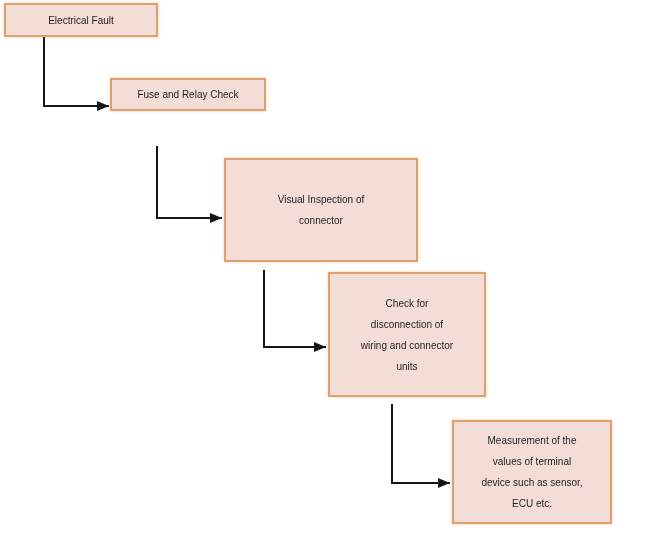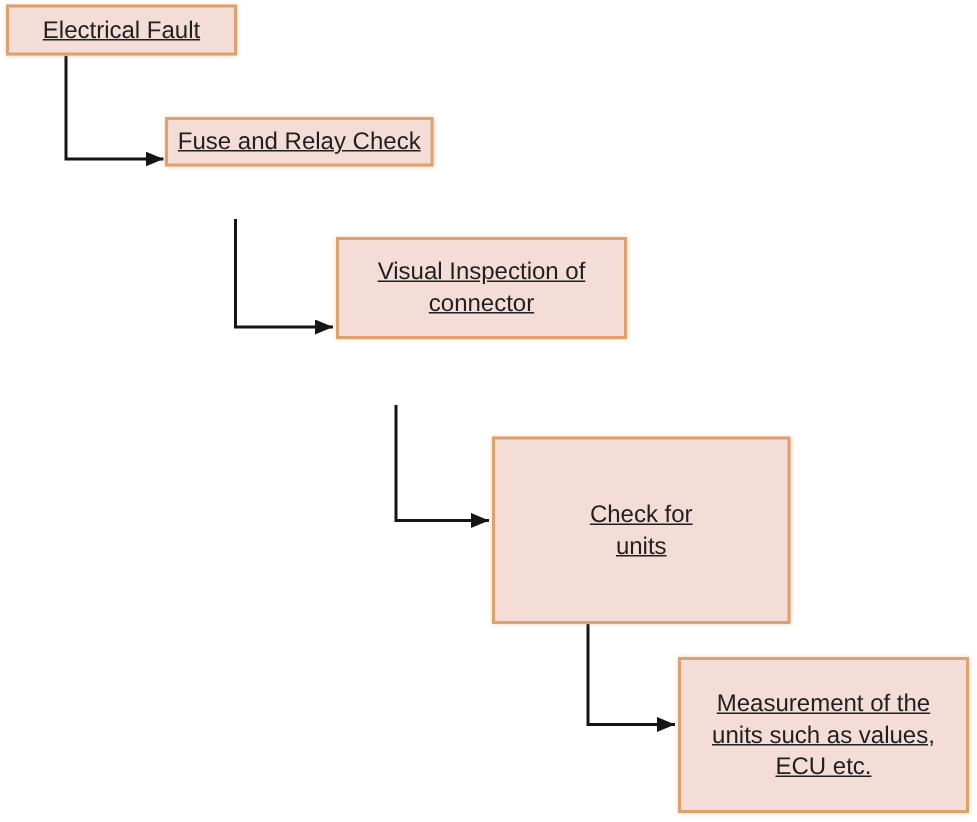--- a/index.html
+++ b/index.html
@@ -27,10 +27,9 @@
     justify-content: center;
     text-align: center;
     color: #1f1f1f;
-    font-size: 16px;
+    font-size: 10px;
     line-height: 21px;
     padding: 2px 6px;
-    text-decoration: underline;
   }
   .flow-node .node-line {
     white-space: nowrap;

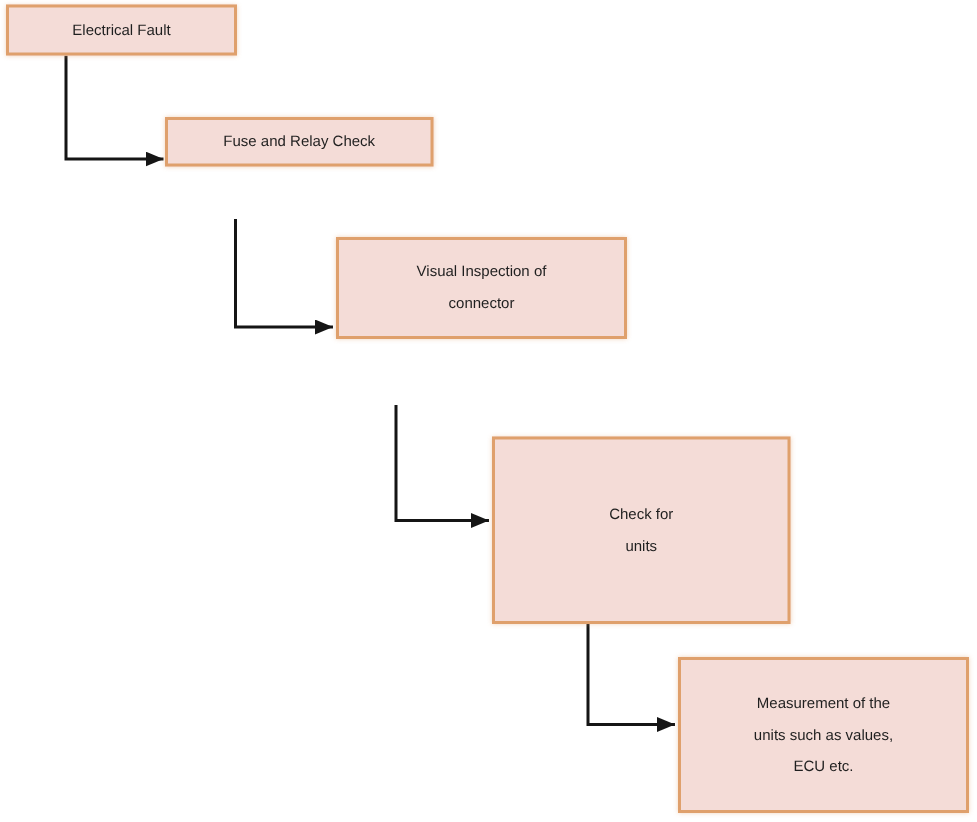--- a/index.html
+++ b/index.html
@@ -64,7 +64,7 @@
 <div class="flow-node" style="left: 4px; top: 3px; width: 154px; height: 34px;">
       <div class="node-line">Electrical Fault</div>
     </div>
-    <div class="flow-node" style="left: 110px; top: 78px; width: 179px; height: 33px; align-items: center;">
+    <div class="flow-node" style="left: 110px; top: 78px; width: 156px; height: 33px; align-items: center;">
       <div class="node-line">Fuse and Relay Check</div>
     </div>
     <div class="flow-node" style="left: 224px; top: 158px; width: 194px; height: 68px;">

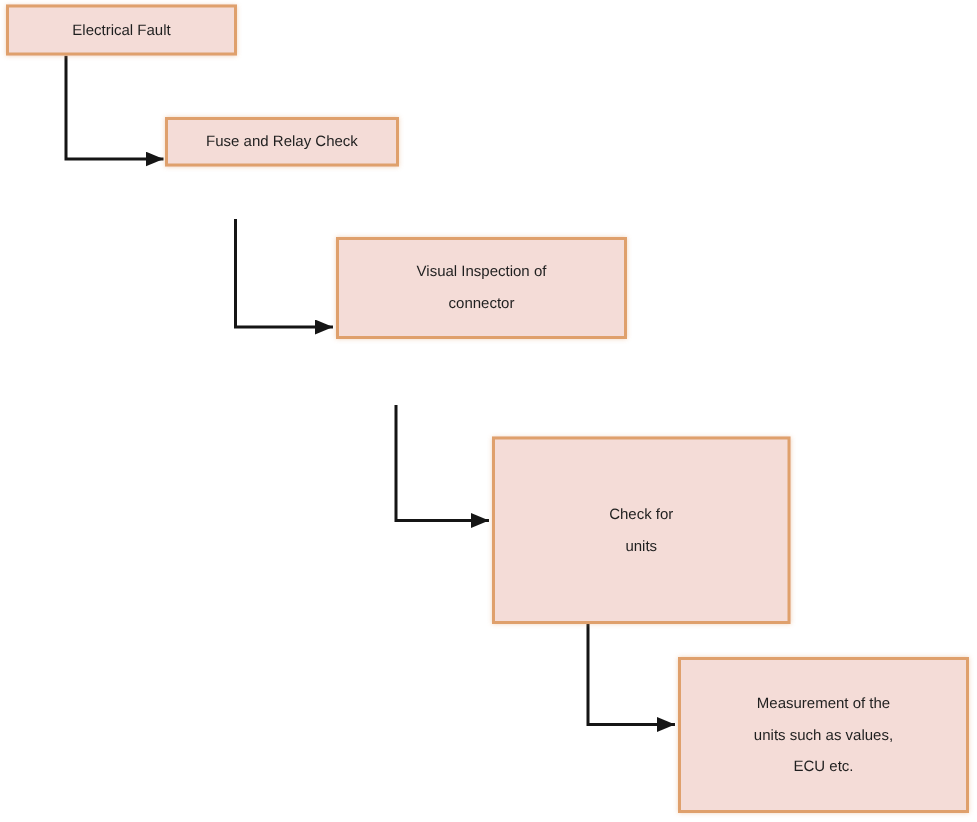--- a/index.html
+++ b/index.html
@@ -67,7 +67,7 @@
     <div class="flow-node" style="left: 110px; top: 78px; width: 156px; height: 33px; align-items: center;">
       <div class="node-line">Fuse and Relay Check</div>
     </div>
-    <div class="flow-node" style="left: 224px; top: 158px; width: 194px; height: 68px;">
+    <div class="flow-node" style="left: 224px; top: 158px; width: 194px; height: 104px;">
       <div class="node-line">Visual Inspection of</div>
       <div class="node-line">connector</div>
     </div>

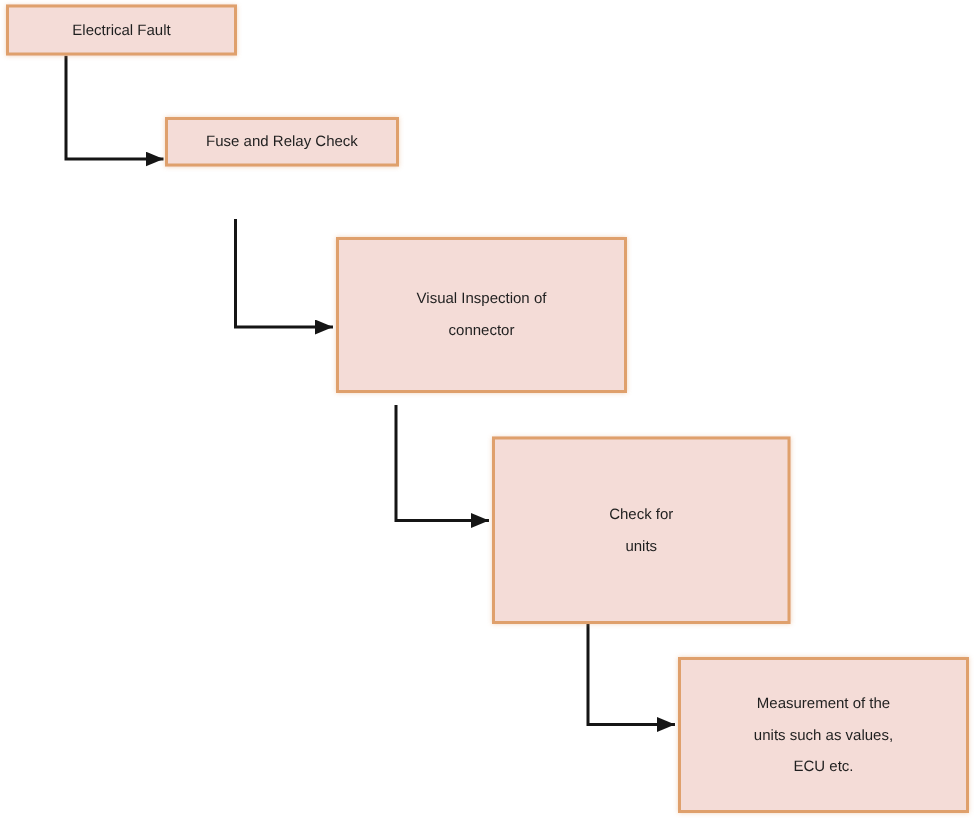--- a/index.html
+++ b/index.html
@@ -71,7 +71,7 @@
       <div class="node-line">Visual Inspection of</div>
       <div class="node-line">connector</div>
     </div>
-    <div class="flow-node" style="left: 328px; top: 272px; width: 199px; height: 125px; margin-top: 19px;">
+    <div class="flow-node" style="left: 328px; top: 272px; width: 158px; height: 125px;">
       <div class="node-line">Check for</div>
       <div class="node-line">units</div>
     </div>

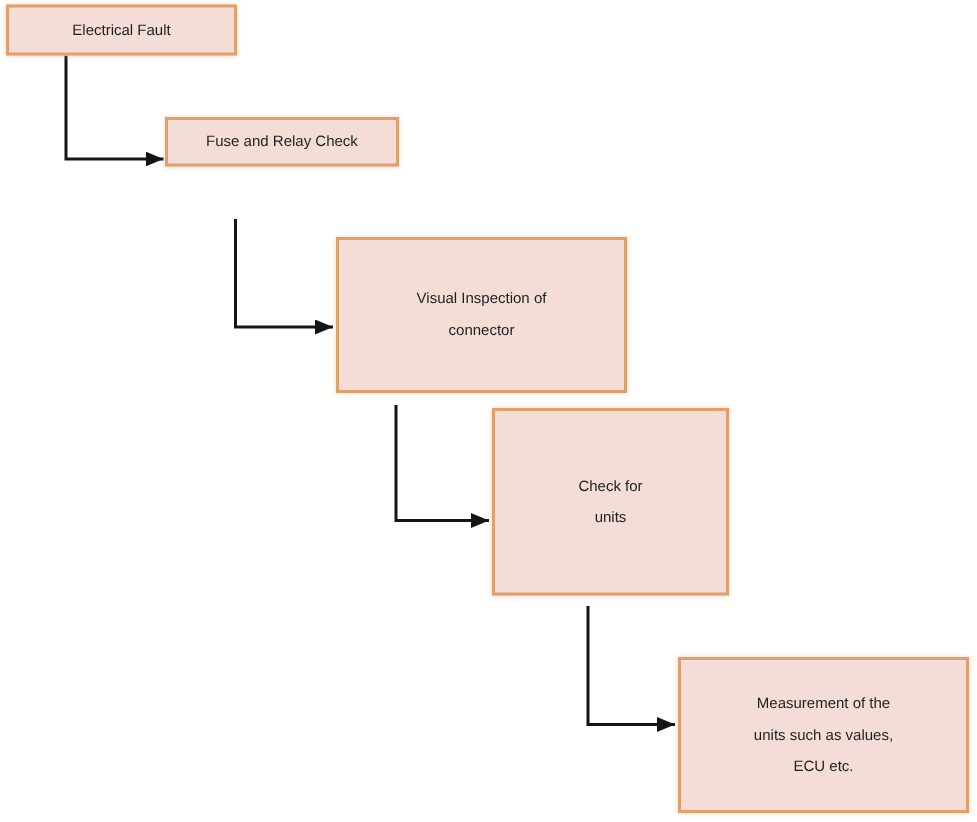--- a/index.html
+++ b/index.html
@@ -73,6 +73,7 @@
     </div>
     <div class="flow-node" style="left: 328px; top: 272px; width: 158px; height: 125px;">
       <div class="node-line">Check for</div>
+      <div class="node-line">disconnection of</div>
       <div class="node-line">units</div>
     </div>
     <div class="flow-node" style="left: 452px; top: 438px; width: 194px; height: 104px;">

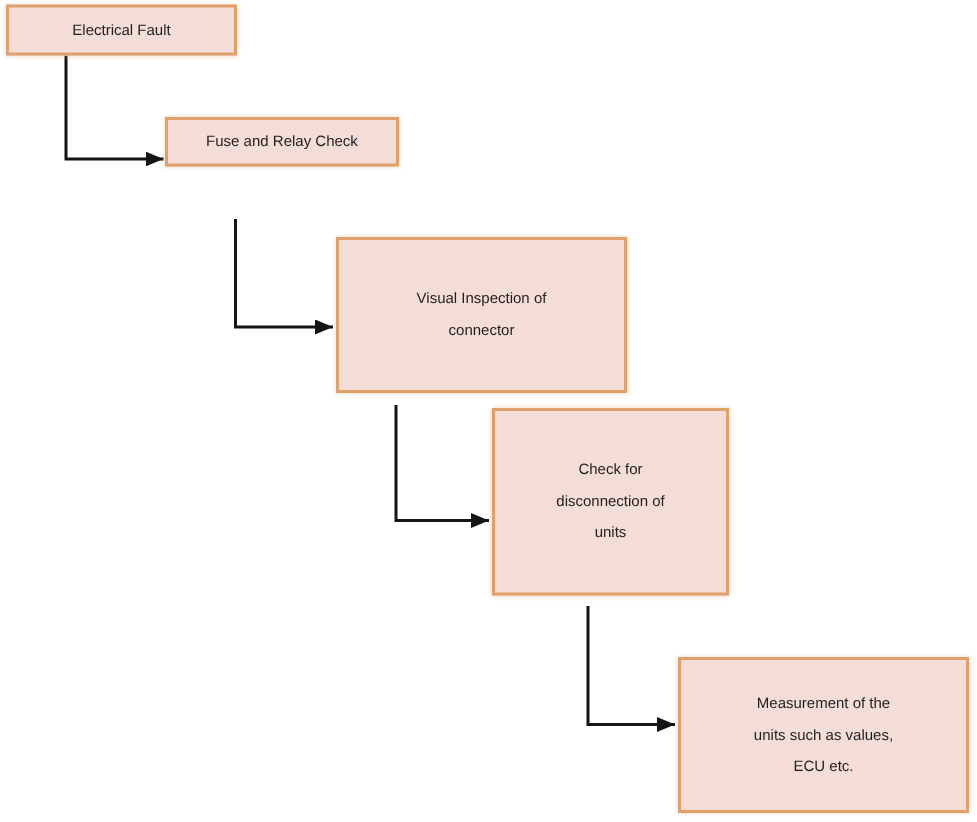--- a/index.html
+++ b/index.html
@@ -74,6 +74,7 @@
     <div class="flow-node" style="left: 328px; top: 272px; width: 158px; height: 125px;">
       <div class="node-line">Check for</div>
       <div class="node-line">disconnection of</div>
+      <div class="node-line">wiring and connector</div>
       <div class="node-line">units</div>
     </div>
     <div class="flow-node" style="left: 452px; top: 438px; width: 194px; height: 104px;">

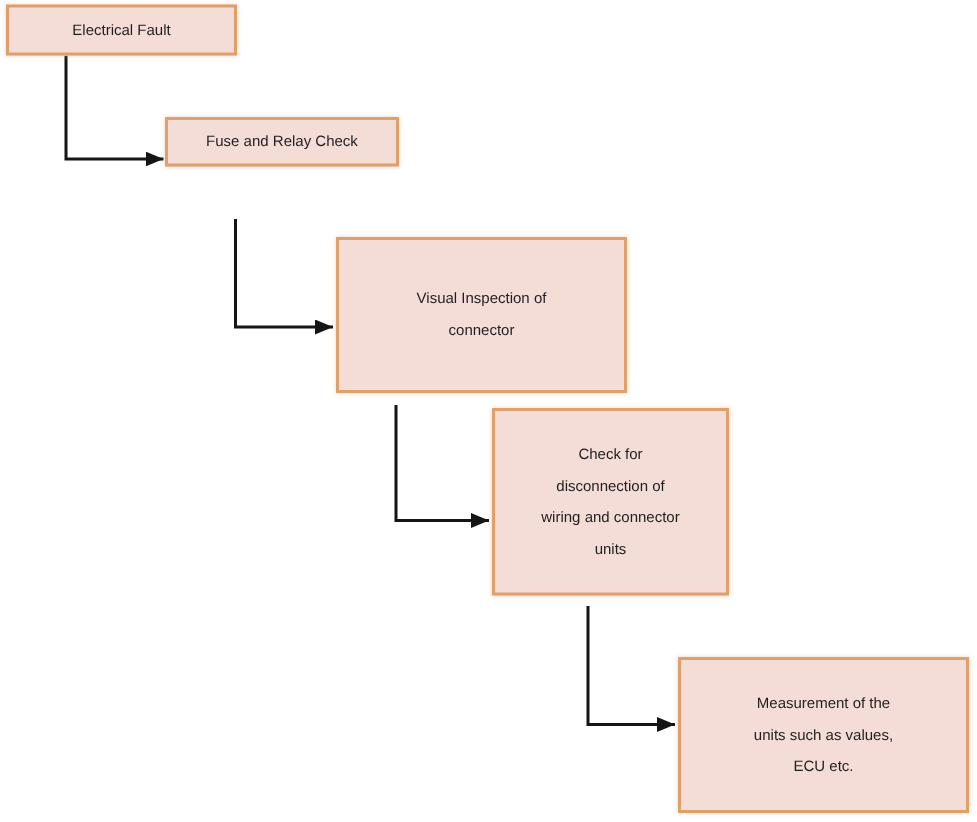--- a/index.html
+++ b/index.html
@@ -77,7 +77,7 @@
       <div class="node-line">wiring and connector</div>
       <div class="node-line">units</div>
     </div>
-    <div class="flow-node" style="left: 452px; top: 438px; width: 194px; height: 104px;">
+    <div class="flow-node" style="left: 452px; top: 420px; width: 160px; height: 104px;">
       <div class="node-line">Measurement of the</div>
       <div class="node-line">units such as values,</div>
       <div class="node-line">ECU etc.</div>

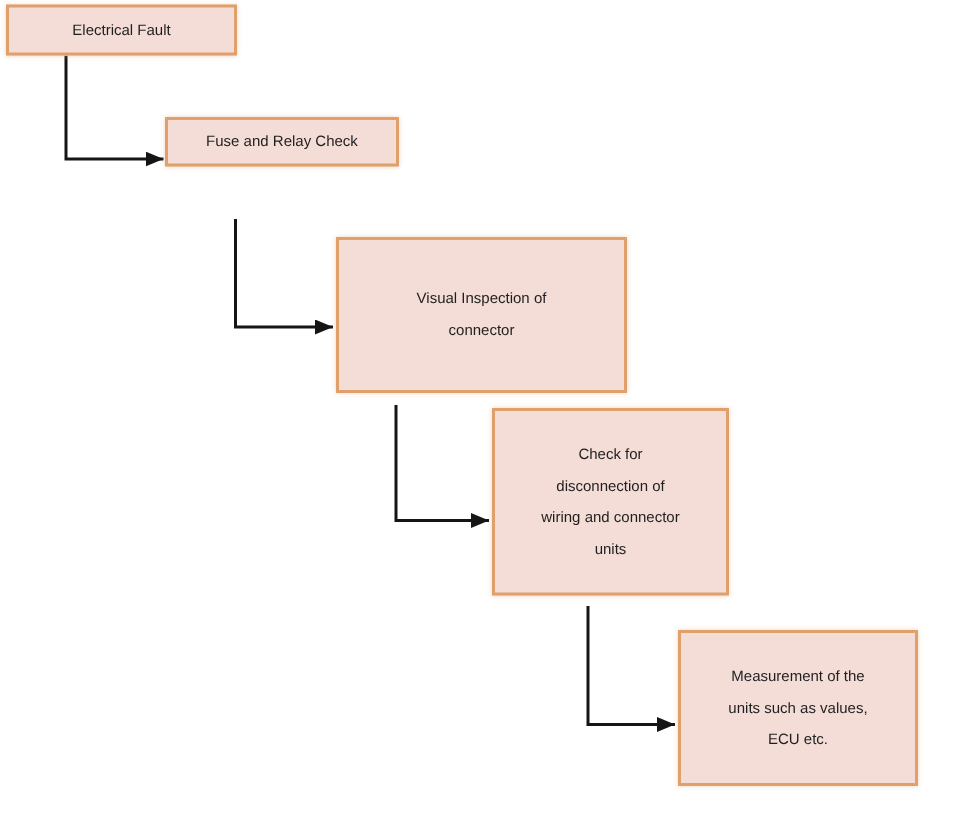--- a/index.html
+++ b/index.html
@@ -79,6 +79,7 @@
     </div>
     <div class="flow-node" style="left: 452px; top: 420px; width: 160px; height: 104px;">
       <div class="node-line">Measurement of the</div>
+      <div class="node-line">values of terminal</div>
       <div class="node-line">units such as values,</div>
       <div class="node-line">ECU etc.</div>
     </div>

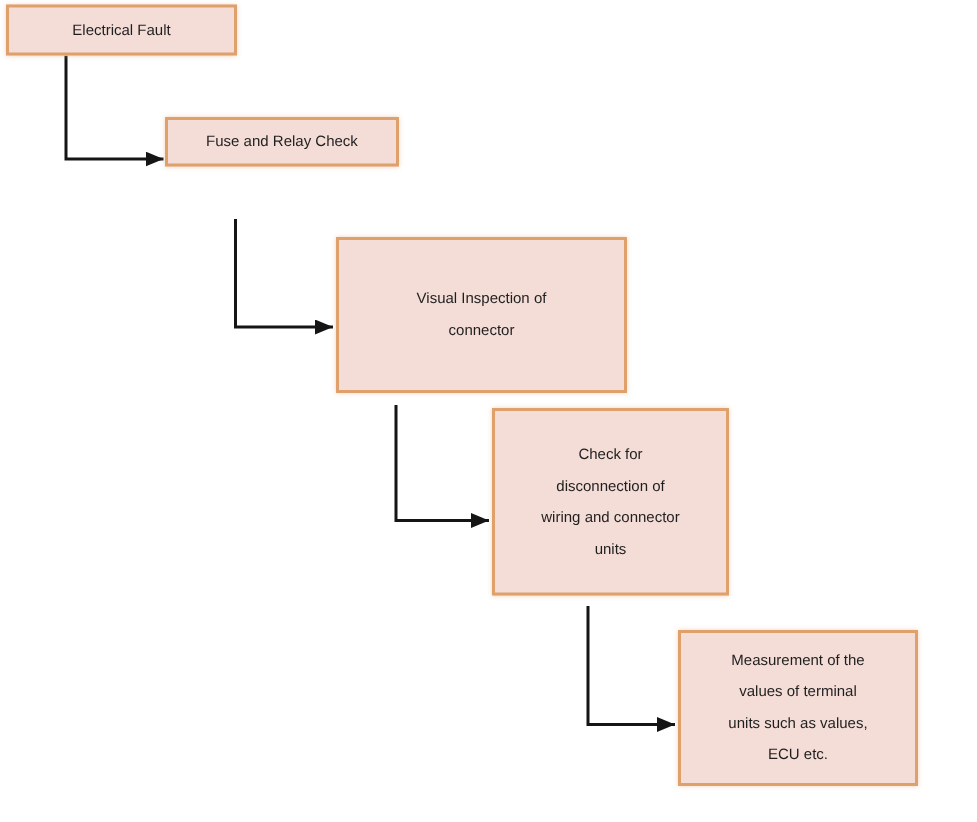--- a/index.html
+++ b/index.html
@@ -80,7 +80,7 @@
     <div class="flow-node" style="left: 452px; top: 420px; width: 160px; height: 104px;">
       <div class="node-line">Measurement of the</div>
       <div class="node-line">values of terminal</div>
-      <div class="node-line">units such as values,</div>
+      <div class="node-line">device such as sensor,</div>
       <div class="node-line">ECU etc.</div>
     </div>
   </div>

